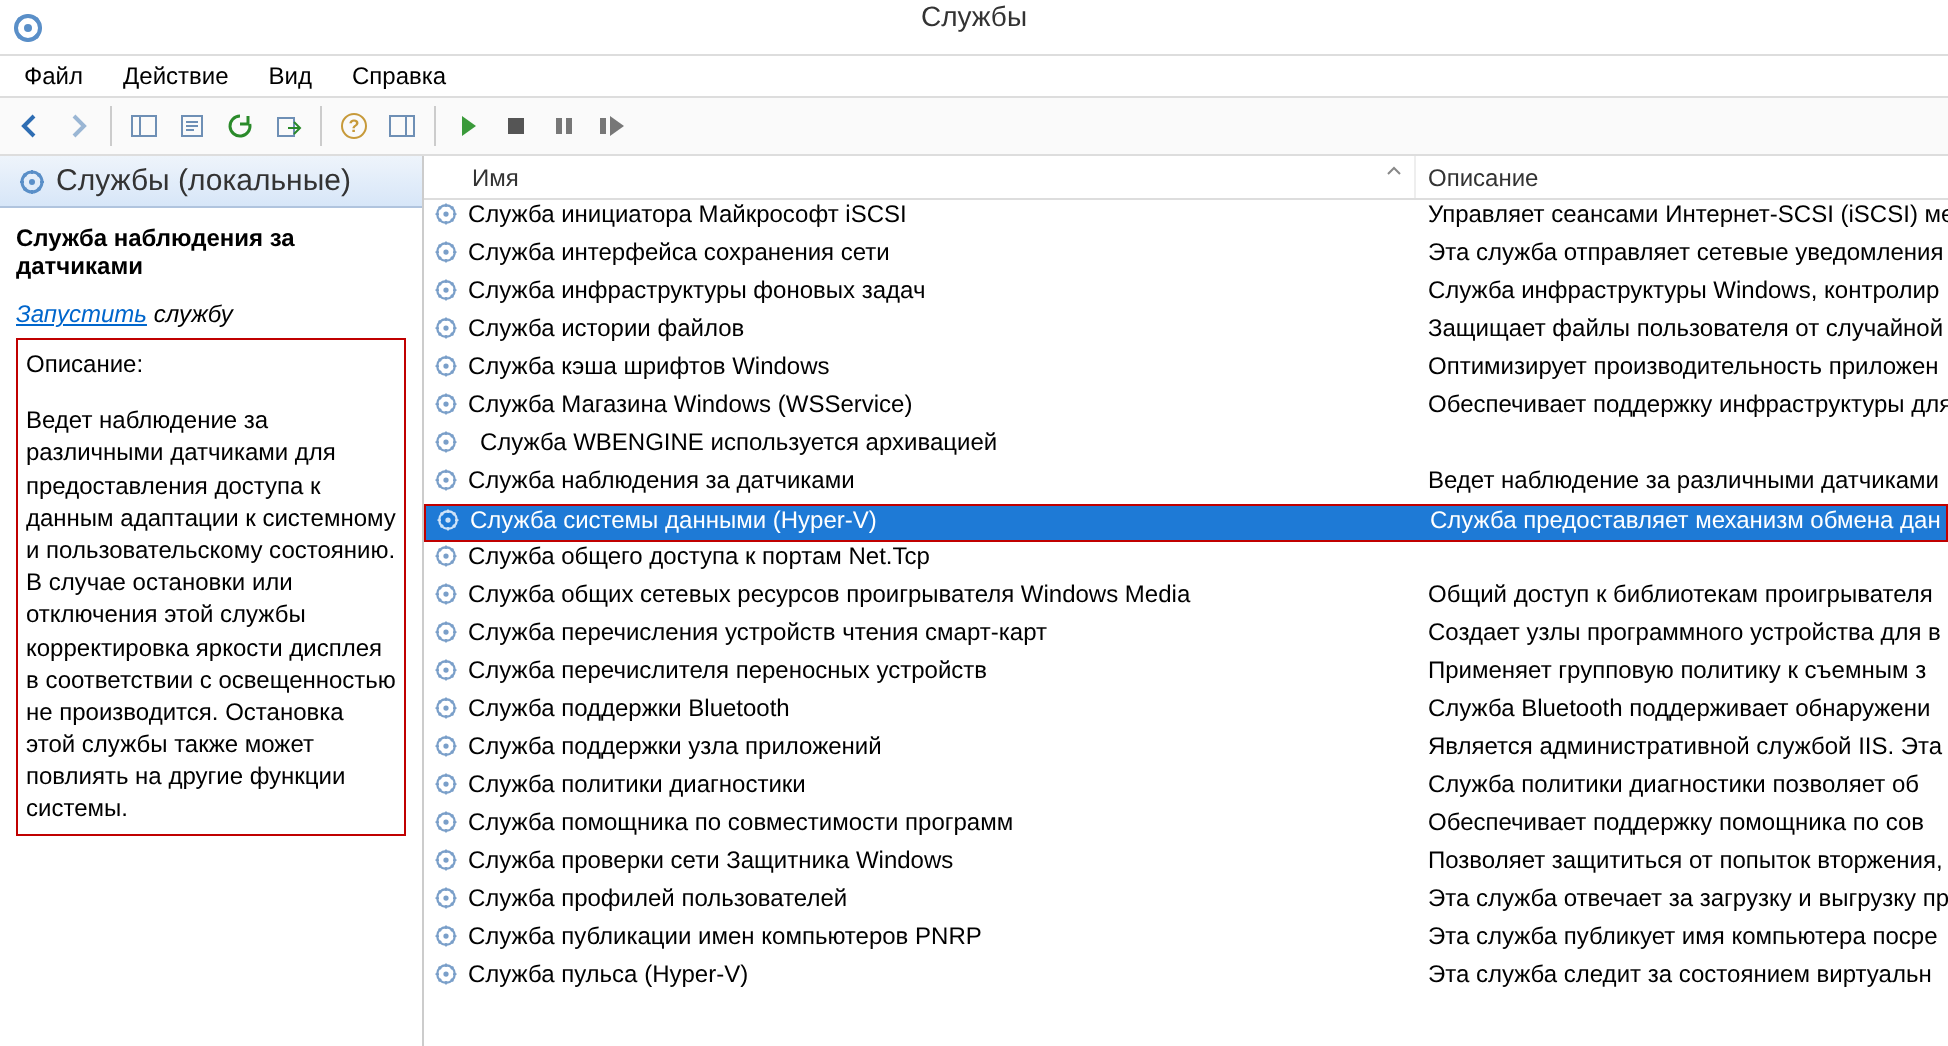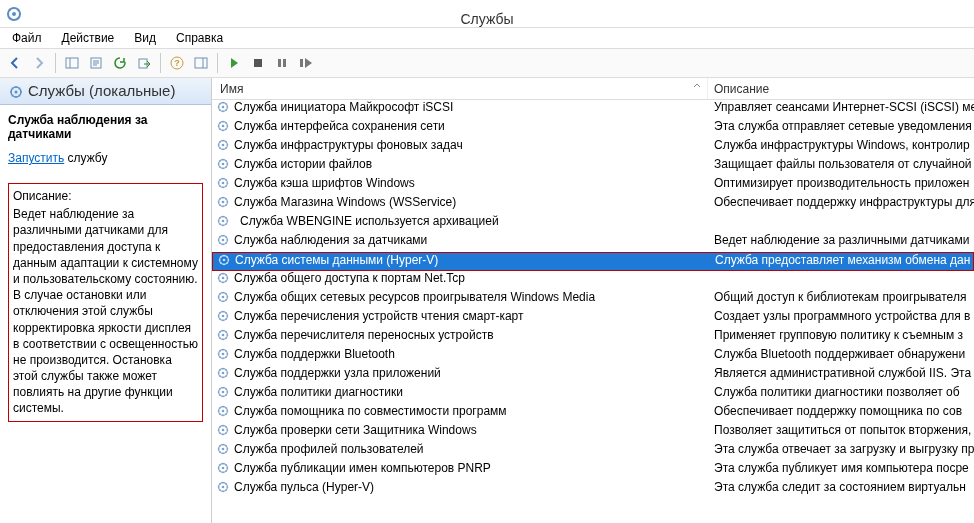--- a/index.html
+++ b/index.html
@@ -4,7 +4,7 @@
 <style>
   * { margin: 0; padding: 0; box-sizing: border-box; }
   body { font-family: "Segoe UI", Tahoma, sans-serif; font-size: 12px; background: #fff; color: #000; width: 974px; height: 523px; overflow: hidden; }
-  .titlebar { height: 28px; display: flex; align-items: flex-end; justify-content: center; border-bottom: 1px solid #ddd; position: relative; }
+  .titlebar { height: 28px; display: flex; align-items: flex-start; justify-content: center; border-bottom: 1px solid #ddd; position: relative; }
   .titlebar .icon { position: absolute; left: 6px; top: 6px; }
   .titlebar .title { font-size: 14px; color: #333; }
   .menubar { height: 20px; display: flex; align-items: center; padding: 0 4px; gap: 4px; }

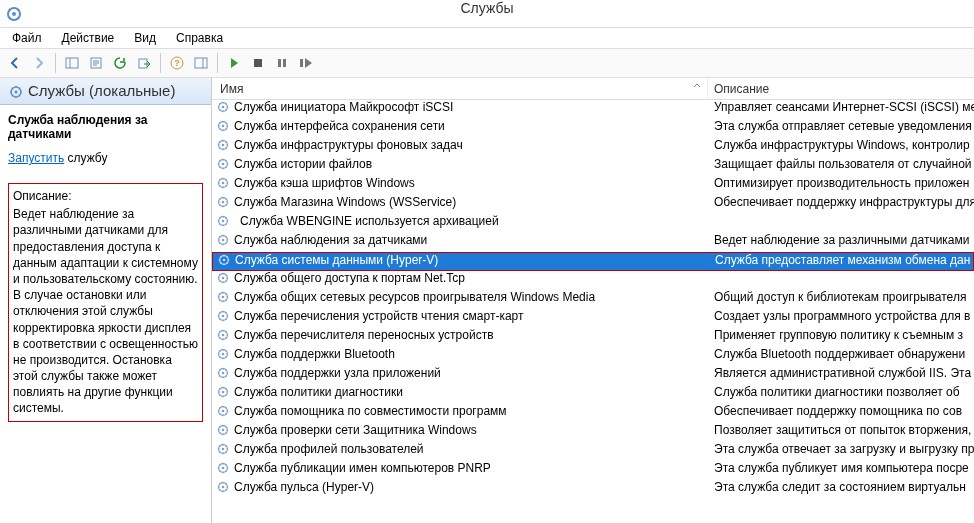--- a/index.html
+++ b/index.html
@@ -23,7 +23,7 @@
   .left-body .desc-box .lbl { margin-bottom: 2px; }
   .right { flex: 1; overflow: hidden; position: relative; }
   .cols { display: flex; border-bottom: 1px solid #ddd; background: #fff; height: 22px; align-items: center; font-size: 12px; color: #333; }
-  .col-name { width: 496px; padding-left: 8px; border-right: 1px solid #eee; position: relative; height: 100%; display: flex; align-items: center; }
+  .col-name { width: 496px; padding-left: 24px; border-right: 1px solid #eee; position: relative; height: 100%; display: flex; align-items: center; }
   .col-name .sort { position: absolute; right: 6px; top: 4px; }
   .col-desc { flex: 1; padding-left: 6px; }
   .list { overflow-y: auto; height: calc(100% - 22px); }

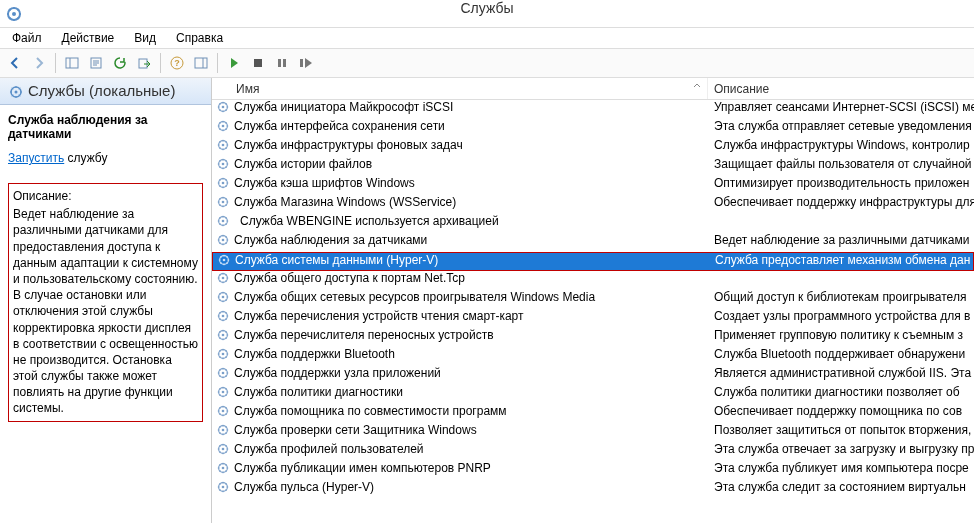--- a/index.html
+++ b/index.html
@@ -17,7 +17,7 @@
   .left-header { background: linear-gradient(#eef4fb, #d7e6f8); padding: 4px 8px; font-size: 15px; color: #333; border-bottom: 1px solid #b0c4de; }
   .left-body { padding: 8px; font-size: 12px; }
   .left-body .sel-title { font-weight: bold; margin-bottom: 10px; }
-  .left-body .action { margin-bottom: 18px; }
+  .left-body .action { margin-bottom: 5px; font-style: italic; }
   .left-body .action a { color: #0066cc; text-decoration: underline; }
   .left-body .desc-box { border: 1px solid #c00000; padding: 4px; line-height: 1.35; }
   .left-body .desc-box .lbl { margin-bottom: 2px; }

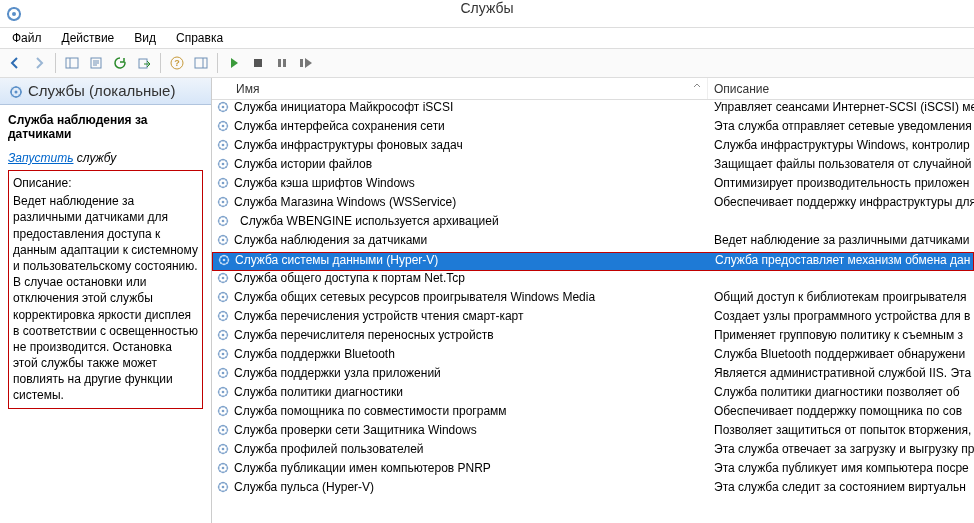--- a/index.html
+++ b/index.html
@@ -20,7 +20,7 @@
   .left-body .action { margin-bottom: 5px; font-style: italic; }
   .left-body .action a { color: #0066cc; text-decoration: underline; }
   .left-body .desc-box { border: 1px solid #c00000; padding: 4px; line-height: 1.35; }
-  .left-body .desc-box .lbl { margin-bottom: 2px; }
+  .left-body .desc-box .lbl { margin-bottom: 12px; }
   .right { flex: 1; overflow: hidden; position: relative; }
   .cols { display: flex; border-bottom: 1px solid #ddd; background: #fff; height: 22px; align-items: center; font-size: 12px; color: #333; }
   .col-name { width: 496px; padding-left: 24px; border-right: 1px solid #eee; position: relative; height: 100%; display: flex; align-items: center; }

